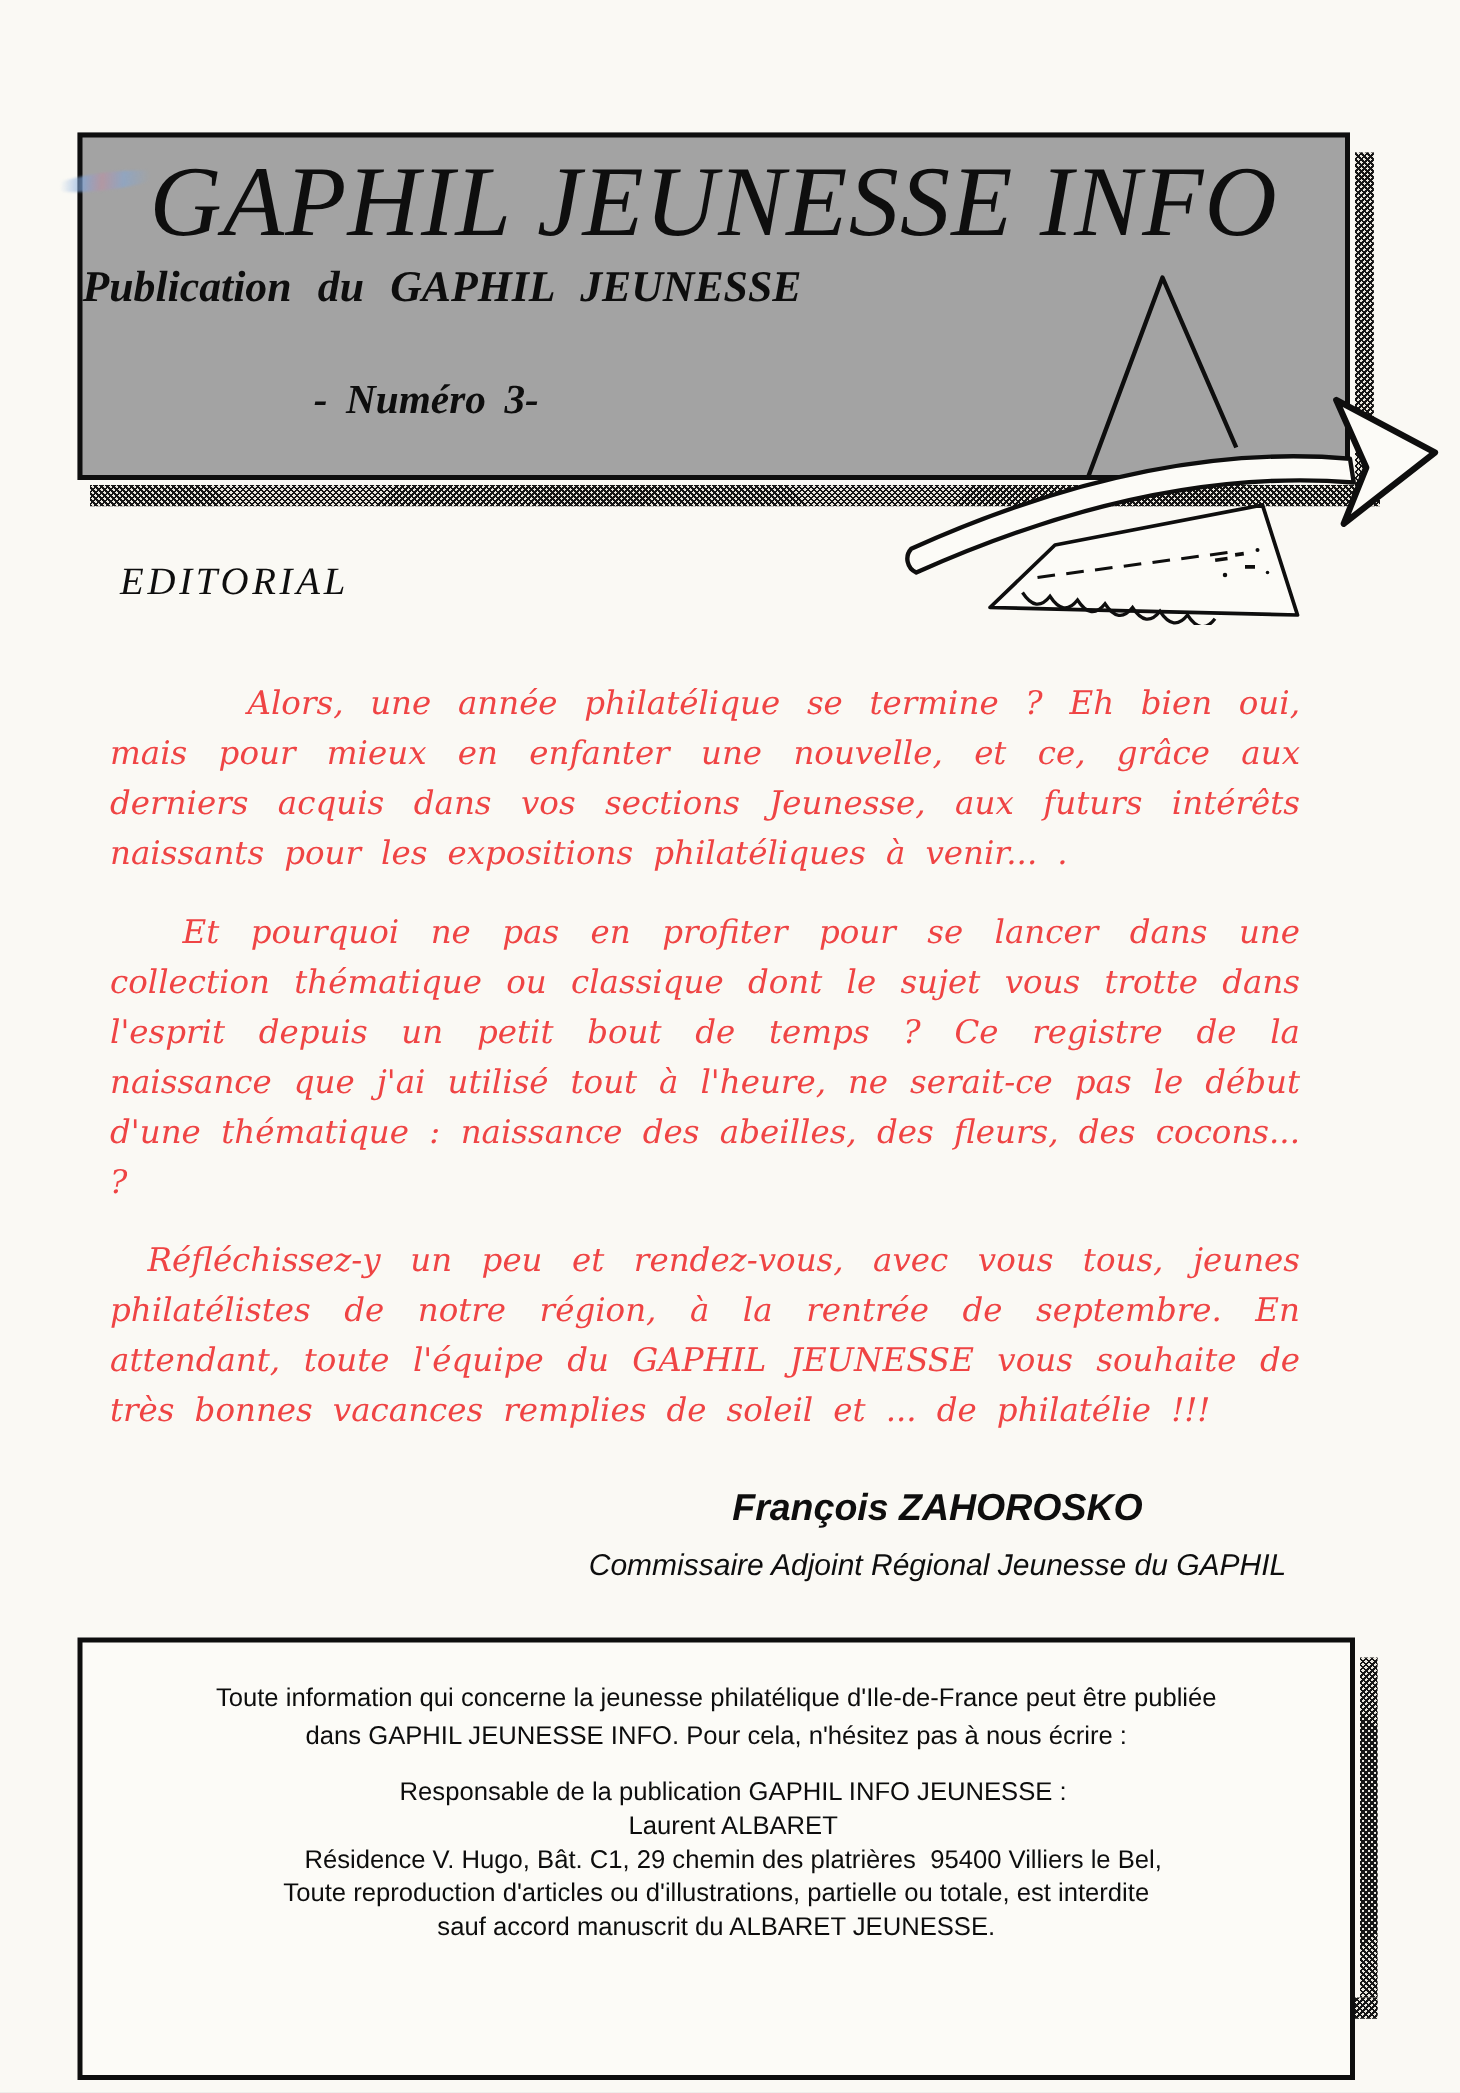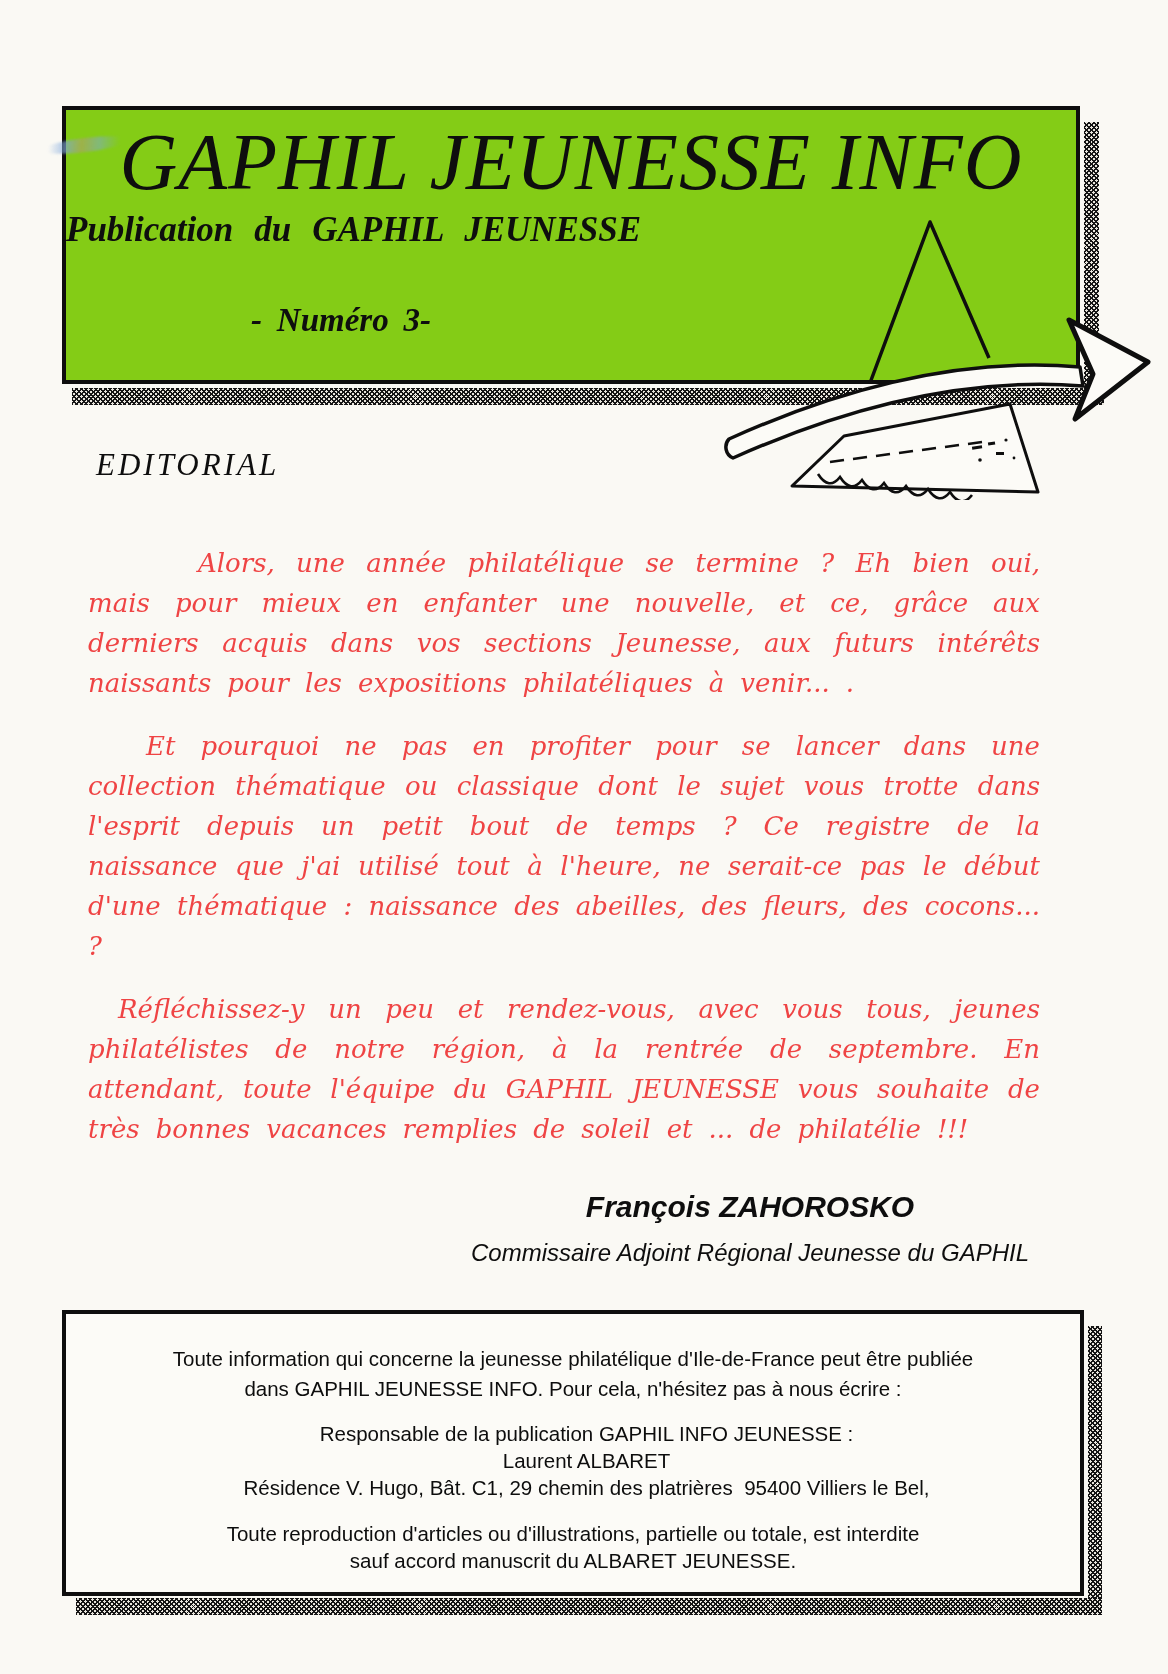--- a/index.html
+++ b/index.html
@@ -32,7 +32,7 @@
     width: 1018px; height: 278px;
     border: 4px solid #0e0e0e;
     box-sizing: border-box;
-    background: #84cc16;
+    background: #a3a3a3;
     z-index: 2;
   }
   .hd-shadow-right  { left: 1084px; top: 122px; width: 15px;  height: 266px; }

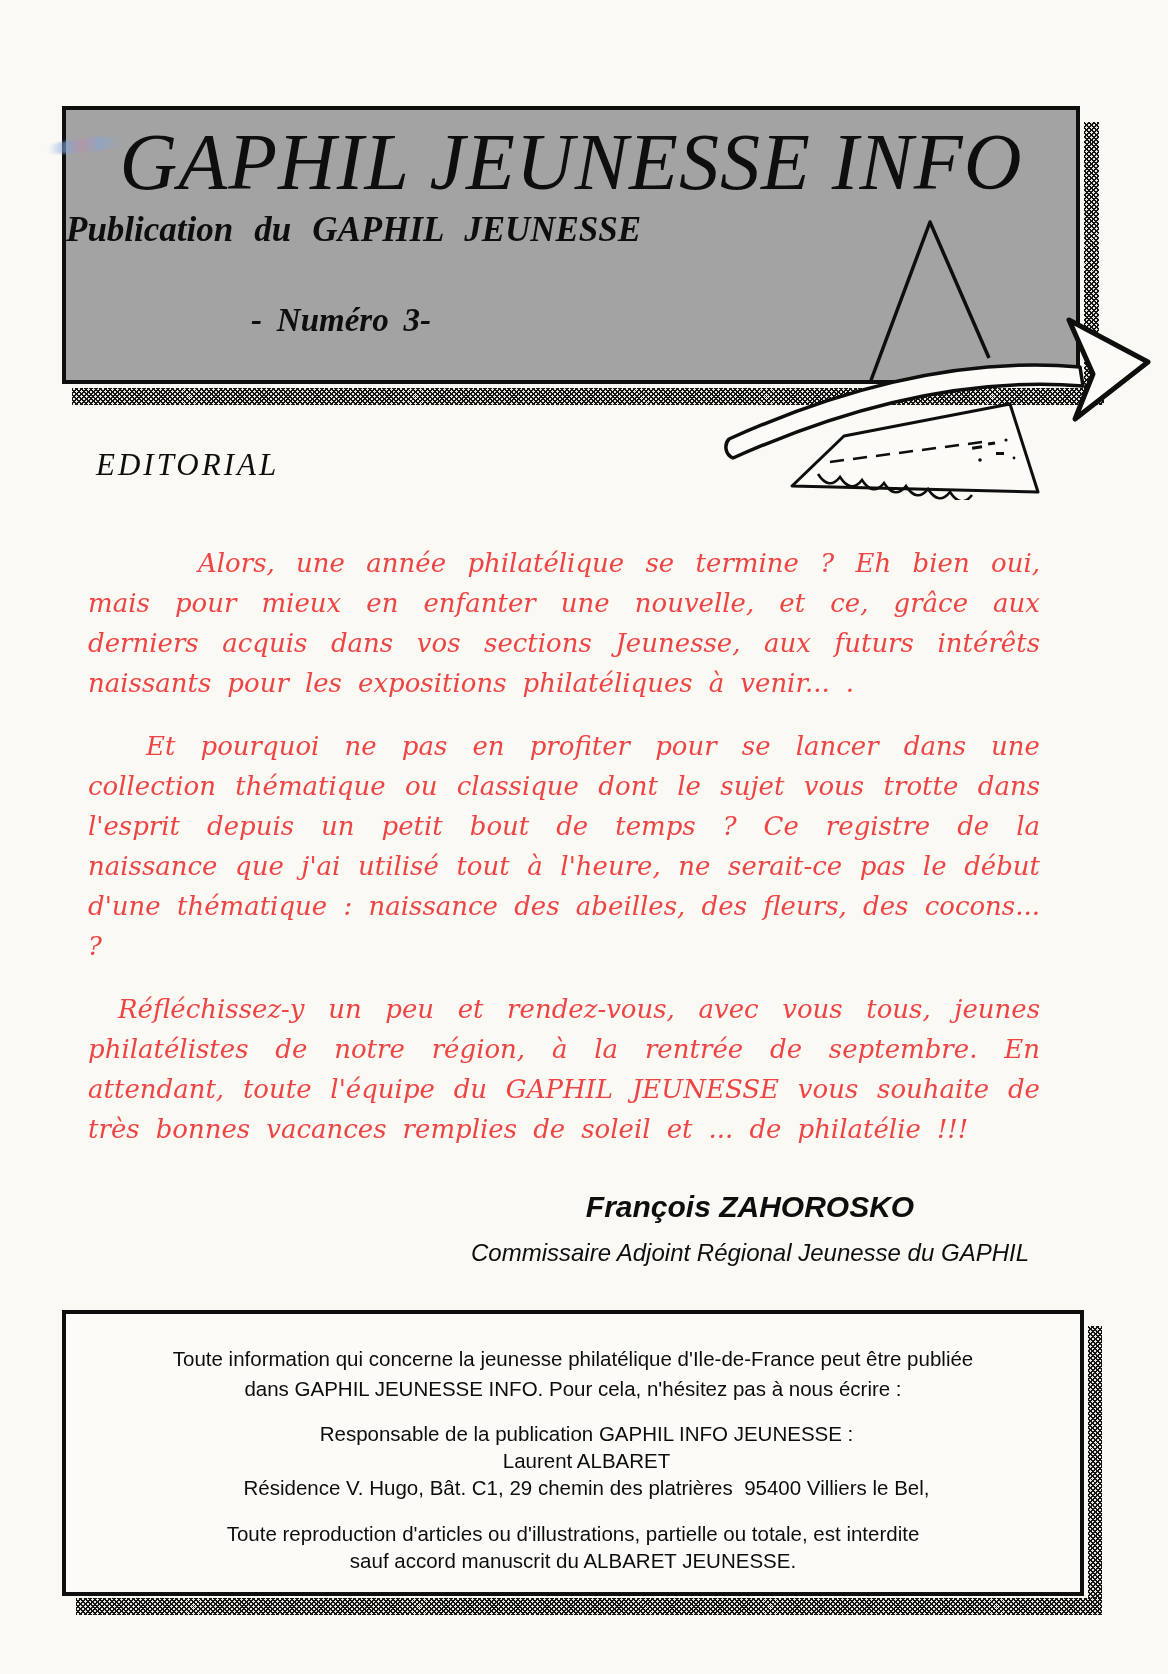--- a/index.html
+++ b/index.html
@@ -136,7 +136,7 @@
   
   .footer-box {
     position: absolute; left: 62px; top: 1310px;
-    width: 1022px; height: 286px;
+    width: 1022px; height: 354px;
     border: 4px solid #0e0e0e;
     box-sizing: border-box;
     background: #fcfbf7;

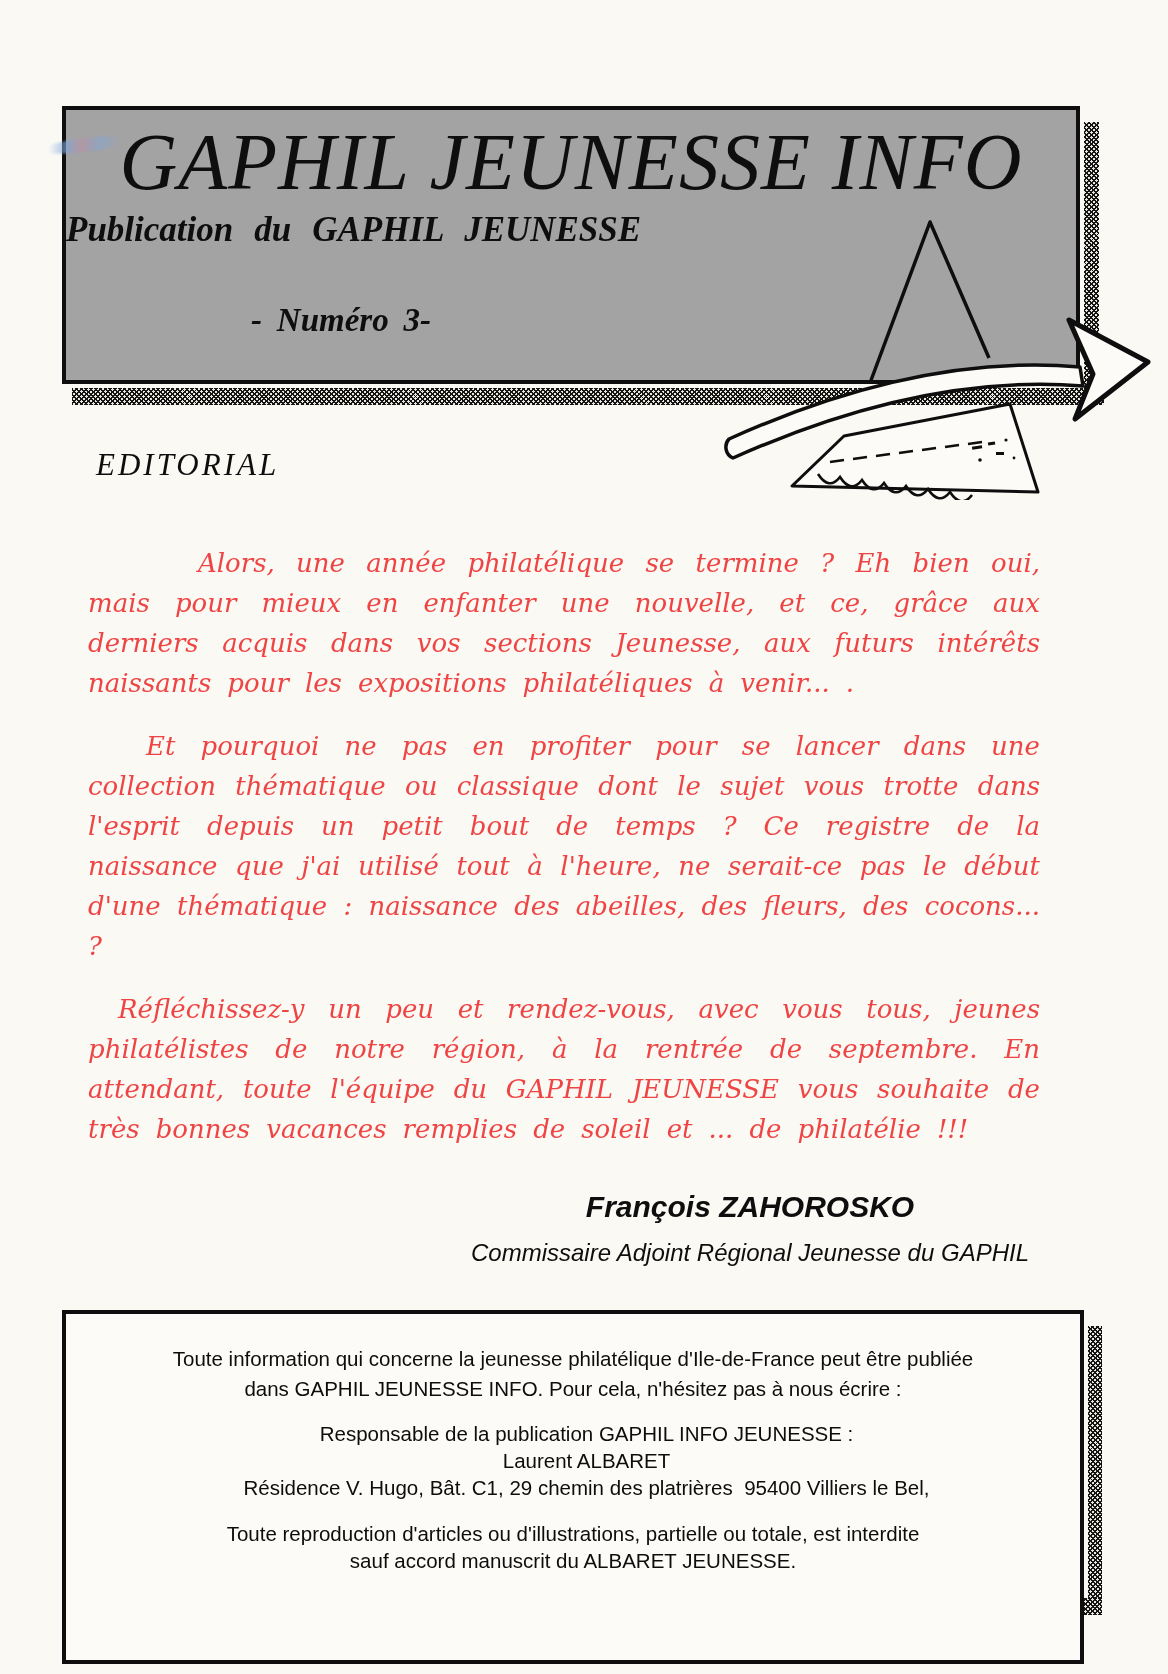--- a/index.html
+++ b/index.html
@@ -151,7 +151,7 @@
   .ft-group { margin: 0; }
   .ft-group.g1 { margin-top: 30px; line-height: 30px; }
   .ft-group.g2 { margin-top: 16px; line-height: 27px; padding-left: 27px; }
-  .ft-group.g3 { margin-top: 19px; line-height: 27px; }
+  .ft-group.g3 { line-height: 27px; }
   .ft-line { white-space: pre-wrap; }
 </style>
 </head>

